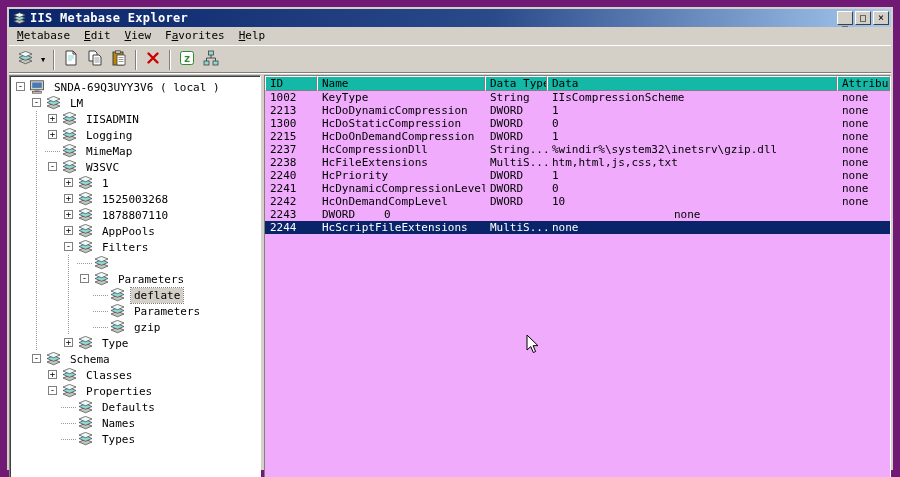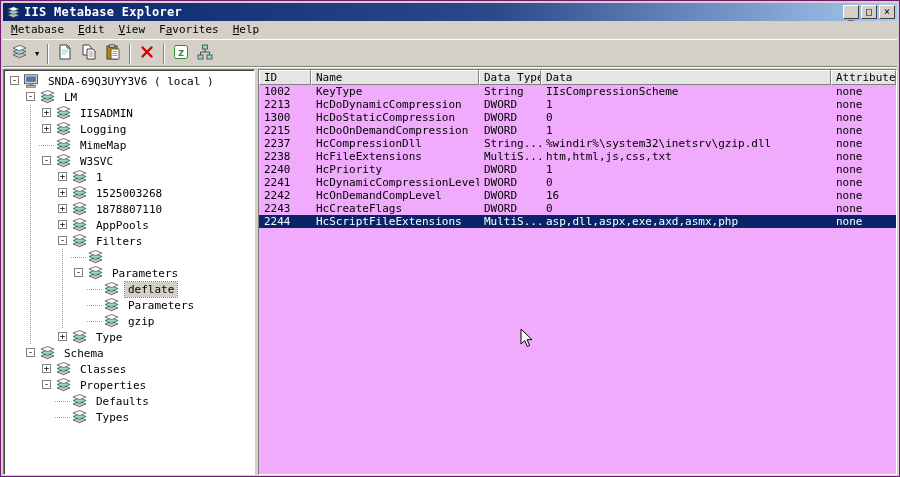--- a/index.html
+++ b/index.html
@@ -6,7 +6,7 @@
   html,body{width:900px;height:477px;overflow:hidden;background:#808080}
   body{font-family:"DejaVu Sans Mono",monospace;font-size:11px;color:#000}
 
-  .window{width:900px;height:477px;background:#d4d0c8;border:1px solid #701a75;padding:2px;position:relative}
+  .window{width:900px;height:477px;background:#d4d0c8;border:7px solid #701a75;padding:2px;position:relative}
 
   
   .titlebar{height:18px;display:flex;align-items:center;background:linear-gradient(to right,#0a246a 0%,#2a4a8a 55%,#a6caf0 100%);padding:0 2px;color:#fff}

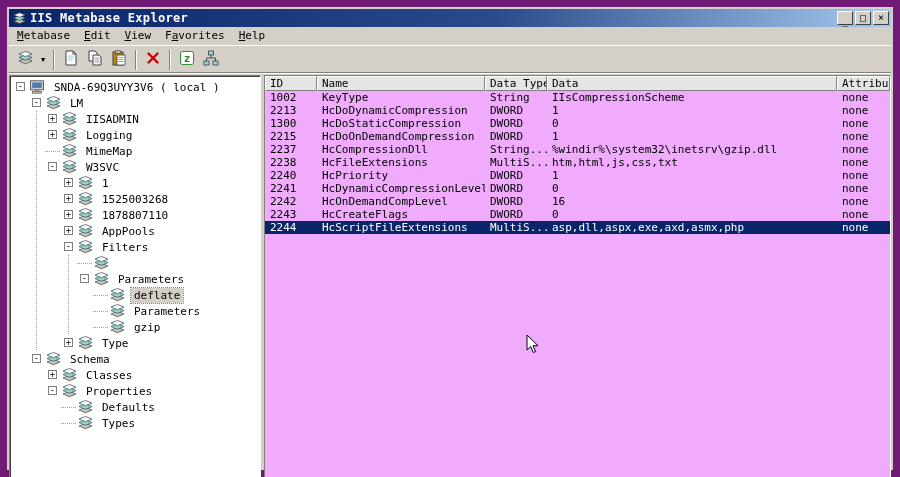--- a/index.html
+++ b/index.html
@@ -44,7 +44,7 @@
   .tlabel.tsel{background:#d4d0c8;outline:1px dotted #808080}
 
   
-  .list-header{display:flex;height:15px;background:#e5e5e5;flex:0 0 15px}
+  .list-header{display:flex;height:15px;background:#14b8a6;flex:0 0 15px}
   .hcell{border:1px solid;border-color:#fff #808080 #808080 #fff;padding:0 4px;display:flex;align-items:center;white-space:nowrap;overflow:hidden;cursor:default}
   .list-body{flex:1;background:#f0abfc;overflow:hidden}
   .row{display:flex;height:13px;line-height:13px}

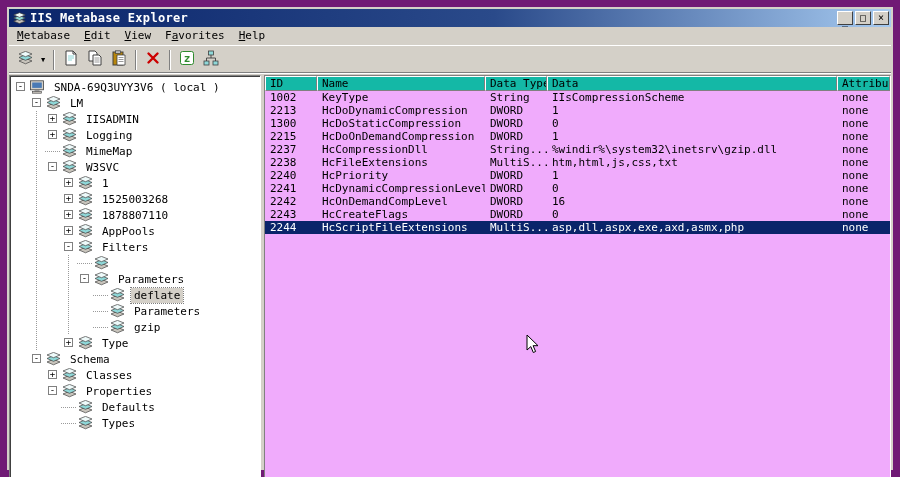--- a/index.html
+++ b/index.html
@@ -552,7 +552,7 @@
             <span class="cell c0">2242</span>
             <span class="cell c1">HcOnDemandCompLevel</span>
             <span class="cell c2">DWORD</span>
-            <span class="cell c3">16</span>
+            <span class="cell c3">10</span>
             <span class="cell c4">none</span>
           </div>
           <div class="row">

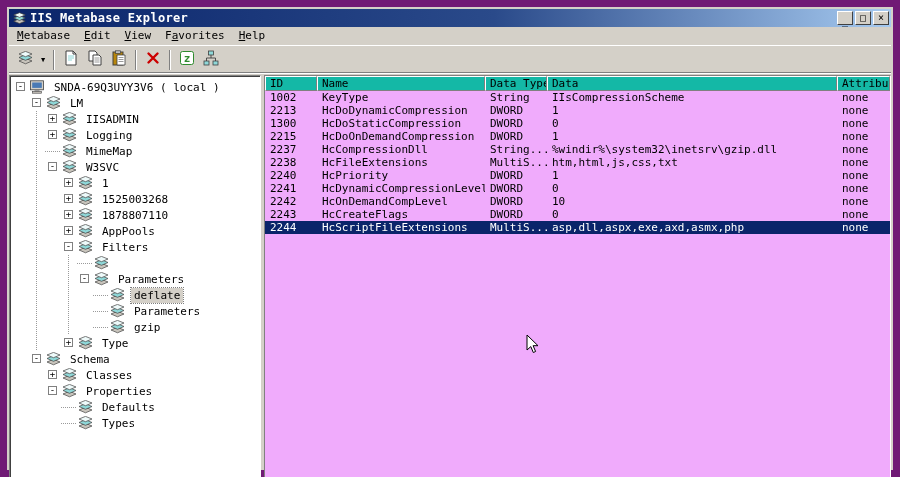--- a/index.html
+++ b/index.html
@@ -557,7 +557,6 @@
           </div>
           <div class="row">
             <span class="cell c0">2243</span>
-            <span class="cell c1">HcCreateFlags</span>
             <span class="cell c2">DWORD</span>
             <span class="cell c3">0</span>
             <span class="cell c4">none</span>

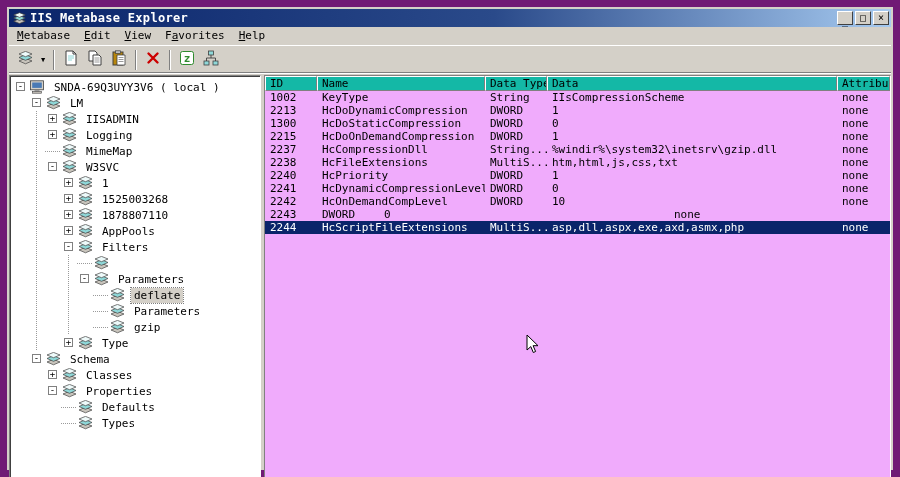--- a/index.html
+++ b/index.html
@@ -565,7 +565,6 @@
             <span class="cell c0">2244</span>
             <span class="cell c1">HcScriptFileExtensions</span>
             <span class="cell c2">MultiS...</span>
-            <span class="cell c3">asp,dll,aspx,exe,axd,asmx,php</span>
             <span class="cell c4">none</span>
           </div>
         </div>

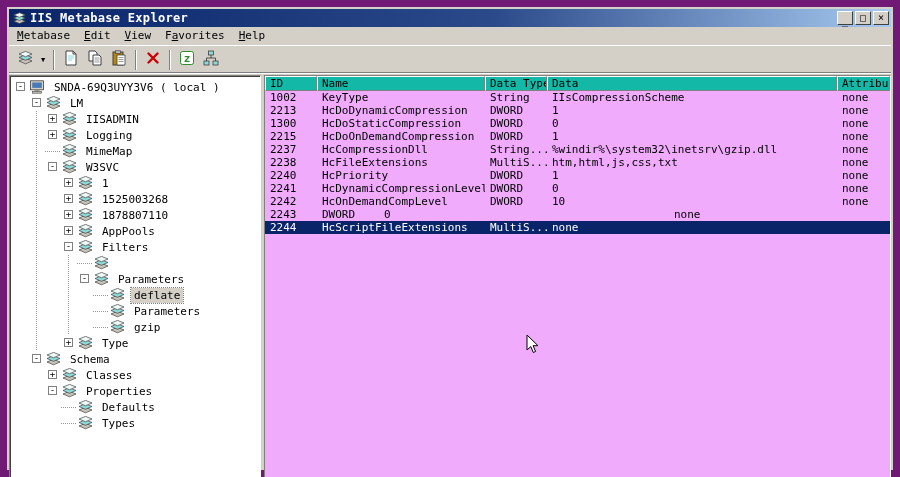--- a/index.html
+++ b/index.html
@@ -479,6 +479,20 @@
               <path d="M2 3 L8.5 0.4 L15 3 L8.5 5.7 Z" fill="#eefafa" stroke="#404040" stroke-width="0.7"></path>
             </svg>
           </span>
+          <span class="tlabel">Names</span>
+        </div>
+        <div class="titem">
+          <span class="tcell"></span>
+          <span class="tcell"></span>
+          <span class="tcell"></span>
+          <span class="tcell stub"></span>
+          <span class="ticon">
+            <svg width="17" height="14" viewBox="0 0 17 14">
+              <path d="M2 10 L8.5 7.2 L15 10 L8.5 12.8 Z" fill="#c8c4bc" stroke="#404040" stroke-width="0.7"></path>
+              <path d="M2 6.5 L8.5 3.7 L15 6.5 L8.5 9.3 Z" fill="#8fd8d8" stroke="#404040" stroke-width="0.7"></path>
+              <path d="M2 3 L8.5 0.4 L15 3 L8.5 5.7 Z" fill="#eefafa" stroke="#404040" stroke-width="0.7"></path>
+            </svg>
+          </span>
           <span class="tlabel">Types</span>
         </div>
       </div>

